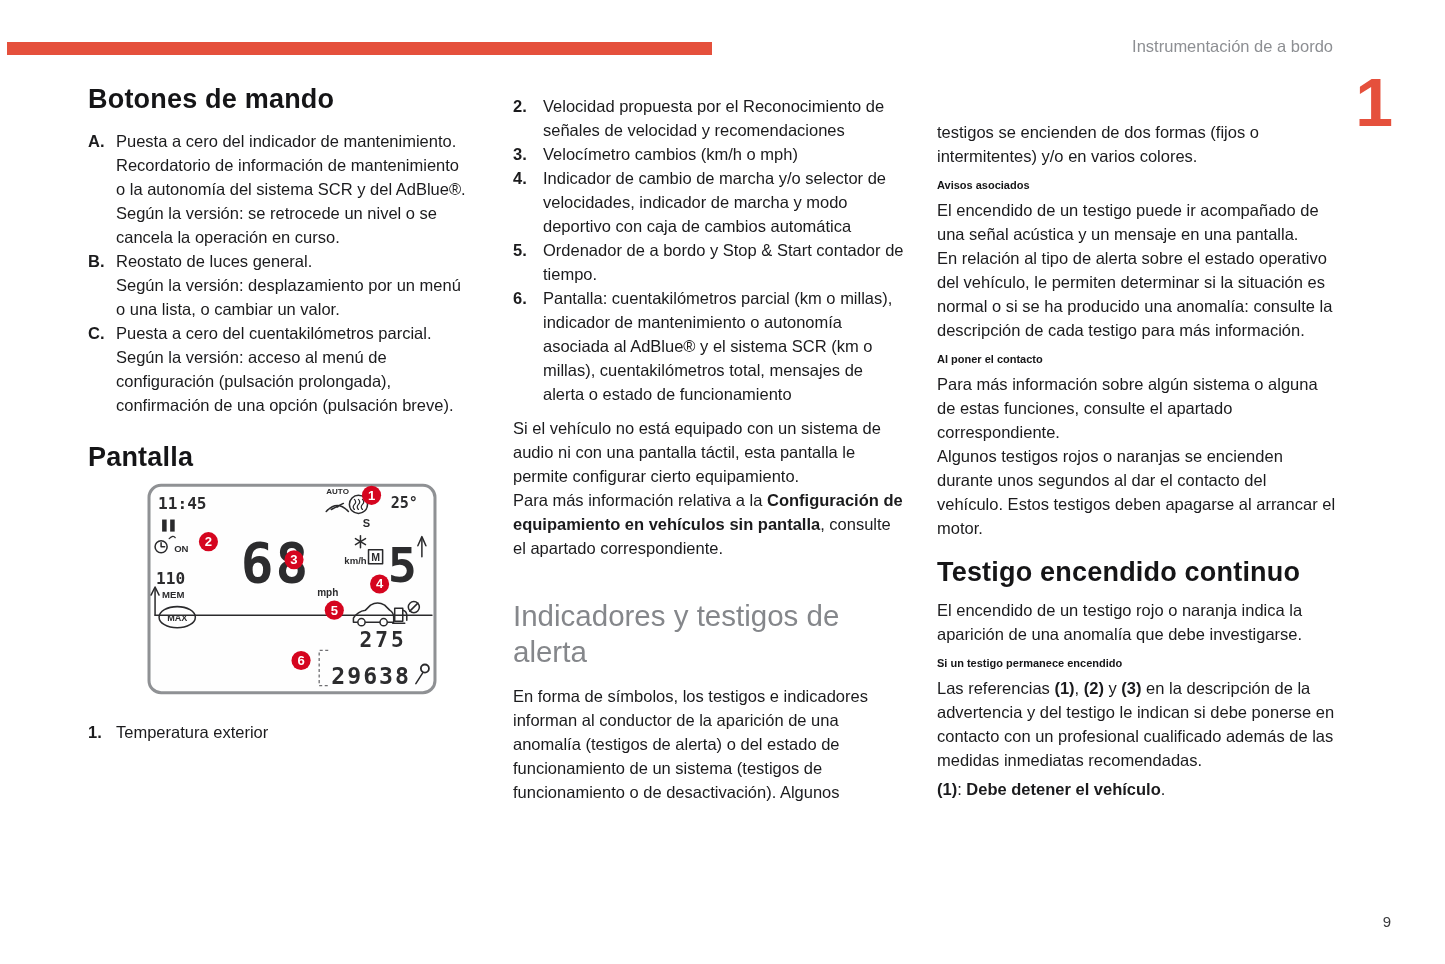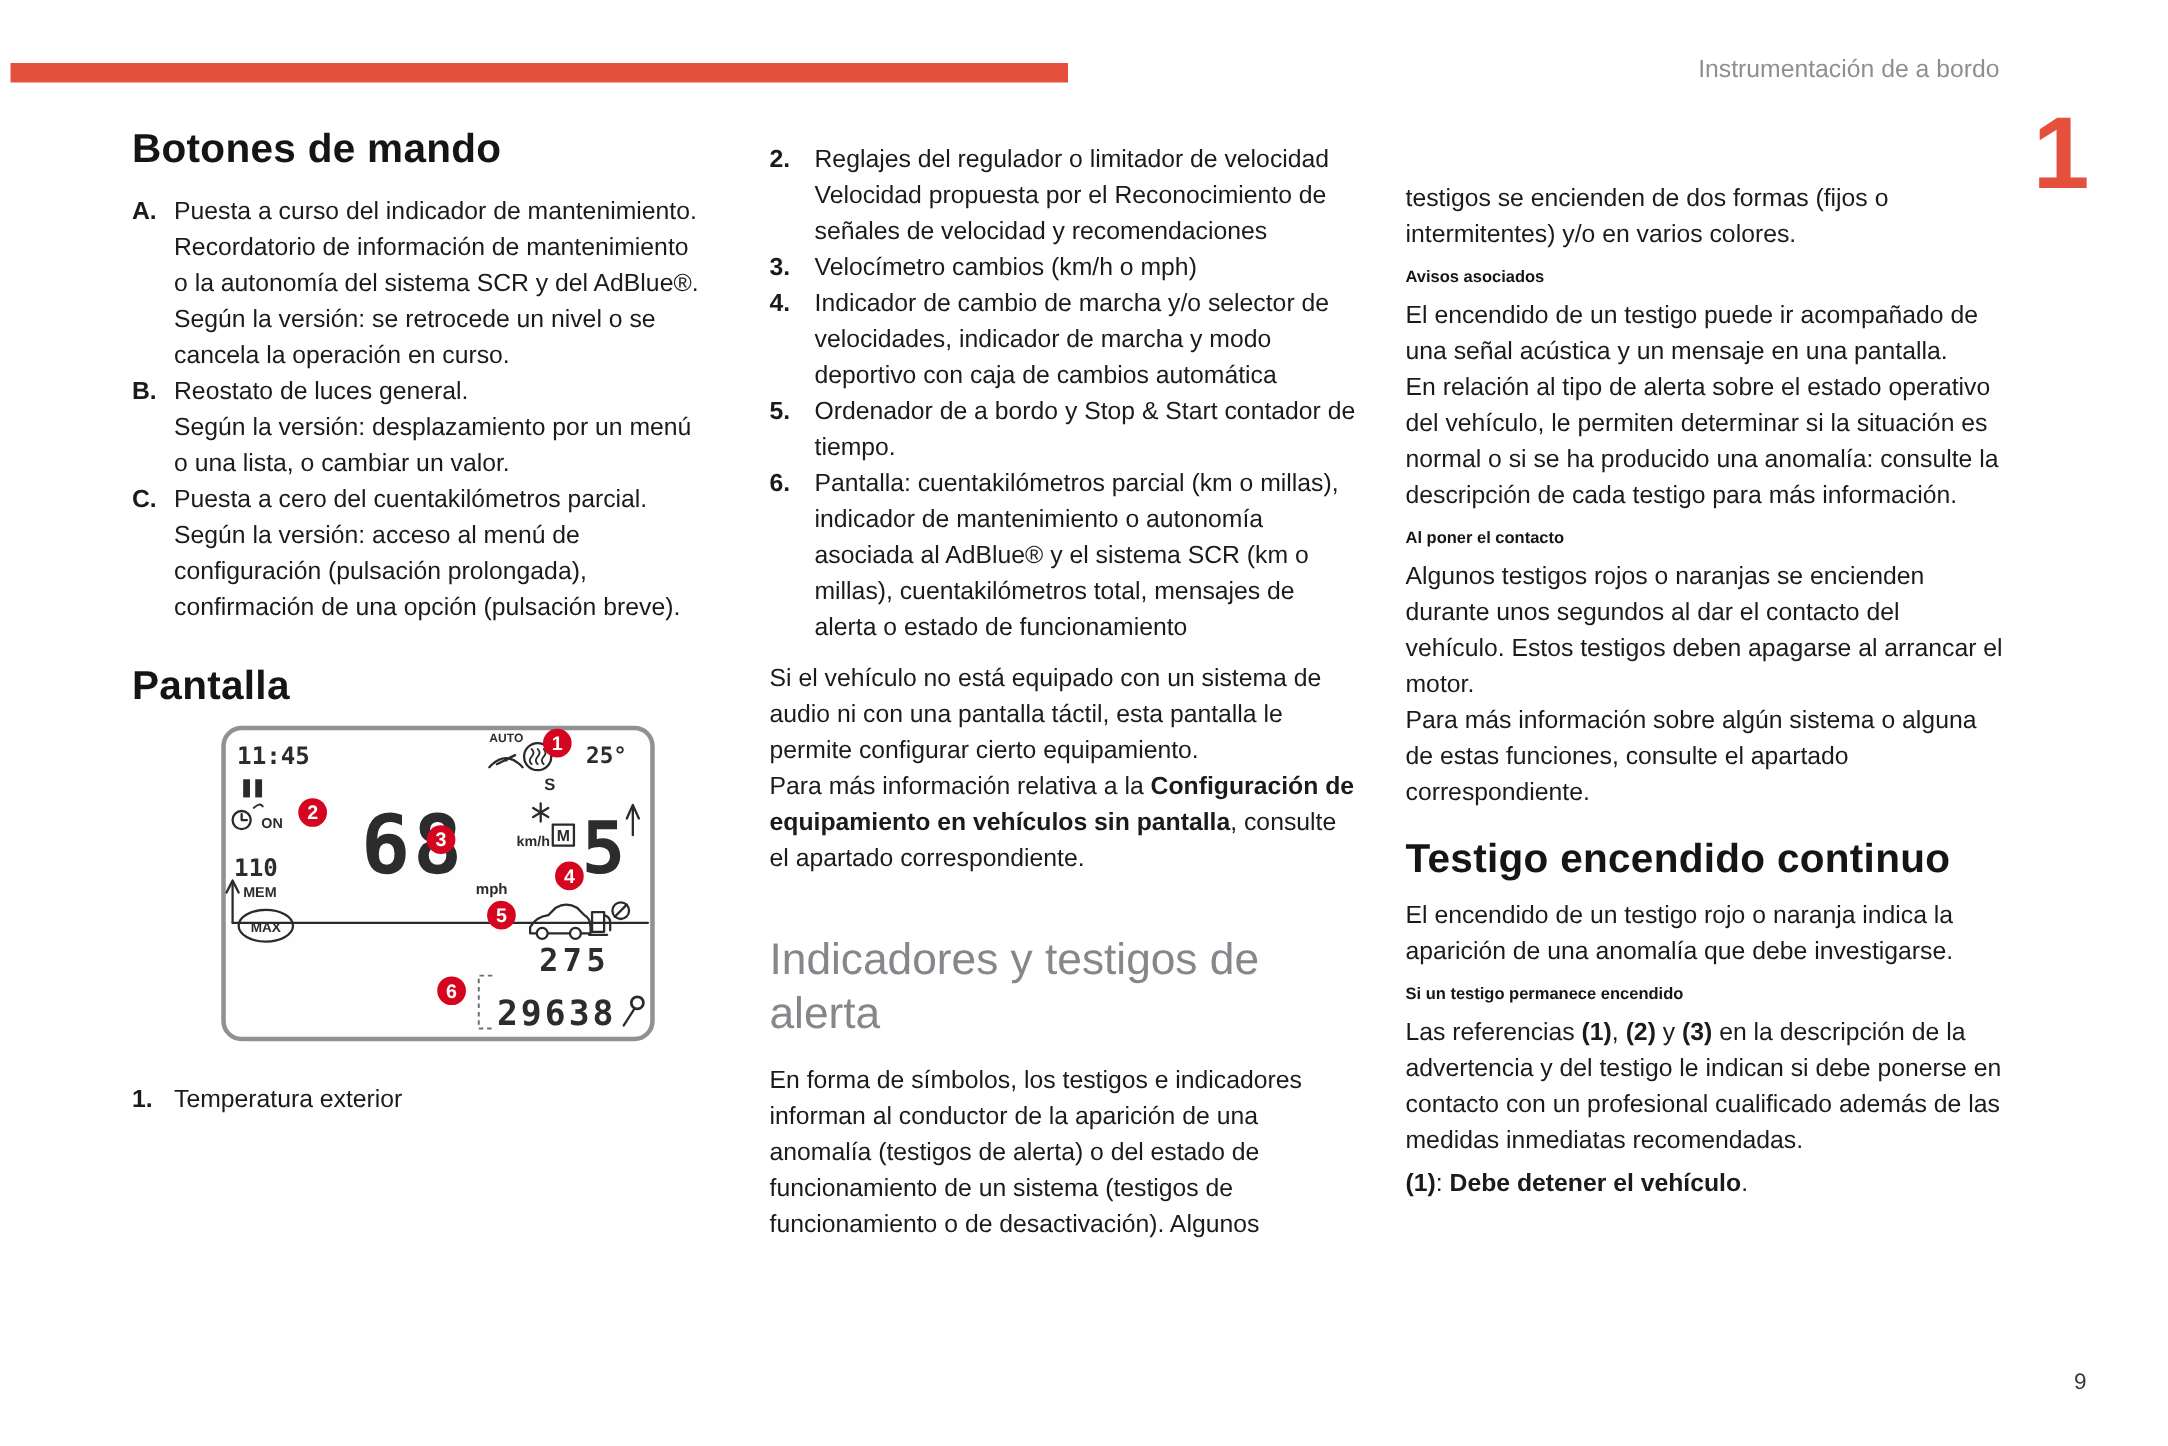--- a/index.html
+++ b/index.html
@@ -209,7 +209,6 @@
       <div class="abc-item">
         <span class="abc-label num-label">2.</span>
         <span class="abc-text">
-          <span class="block">Reglajes del regulador o limitador de velocidad</span>
           <span class="block">Velocidad propuesta por el Reconocimiento de señales de velocidad y recomendaciones</span>
         </span>
       </div>

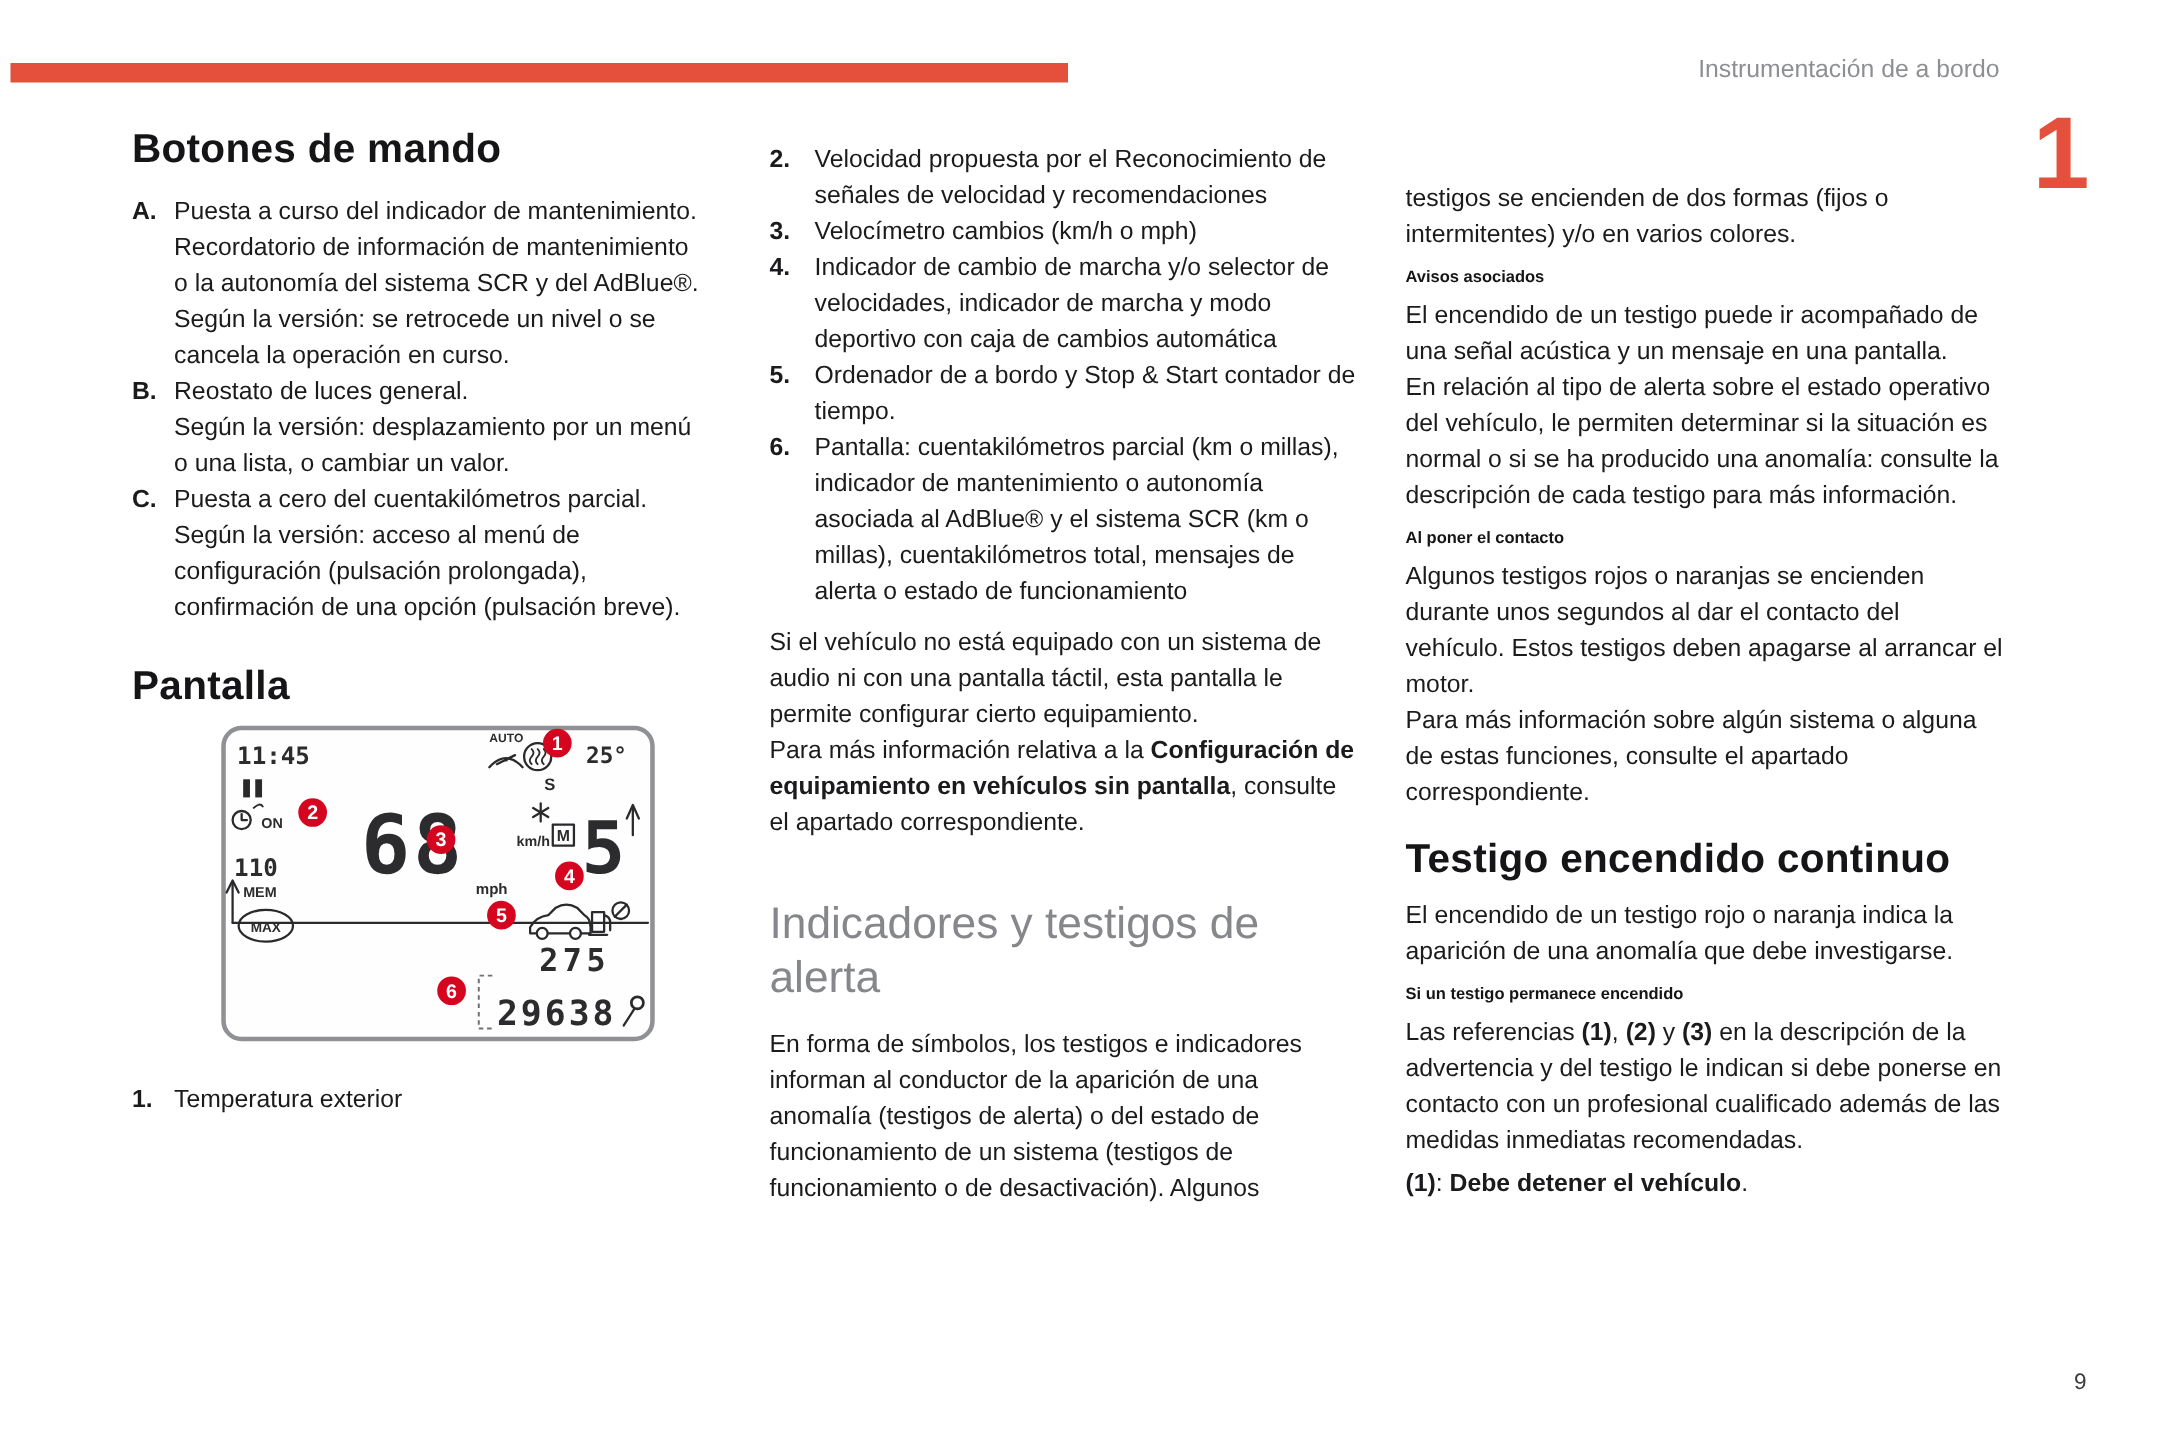--- a/index.html
+++ b/index.html
@@ -62,7 +62,7 @@
       <div class="abc-item">
         <span class="abc-label">A.</span>
         <span class="abc-text">
-          <span class="block">Puesta a curso del indicador de mantenimiento.</span>
+          <span class="block">Puesta a cero del indicador de mantenimiento.</span>
           <span class="block">Recordatorio de información de mantenimiento o la autonomía del sistema SCR y del AdBlue®.</span>
           <span class="block">Según la versión: se retrocede un nivel o se cancela la operación en curso.</span>
         </span>

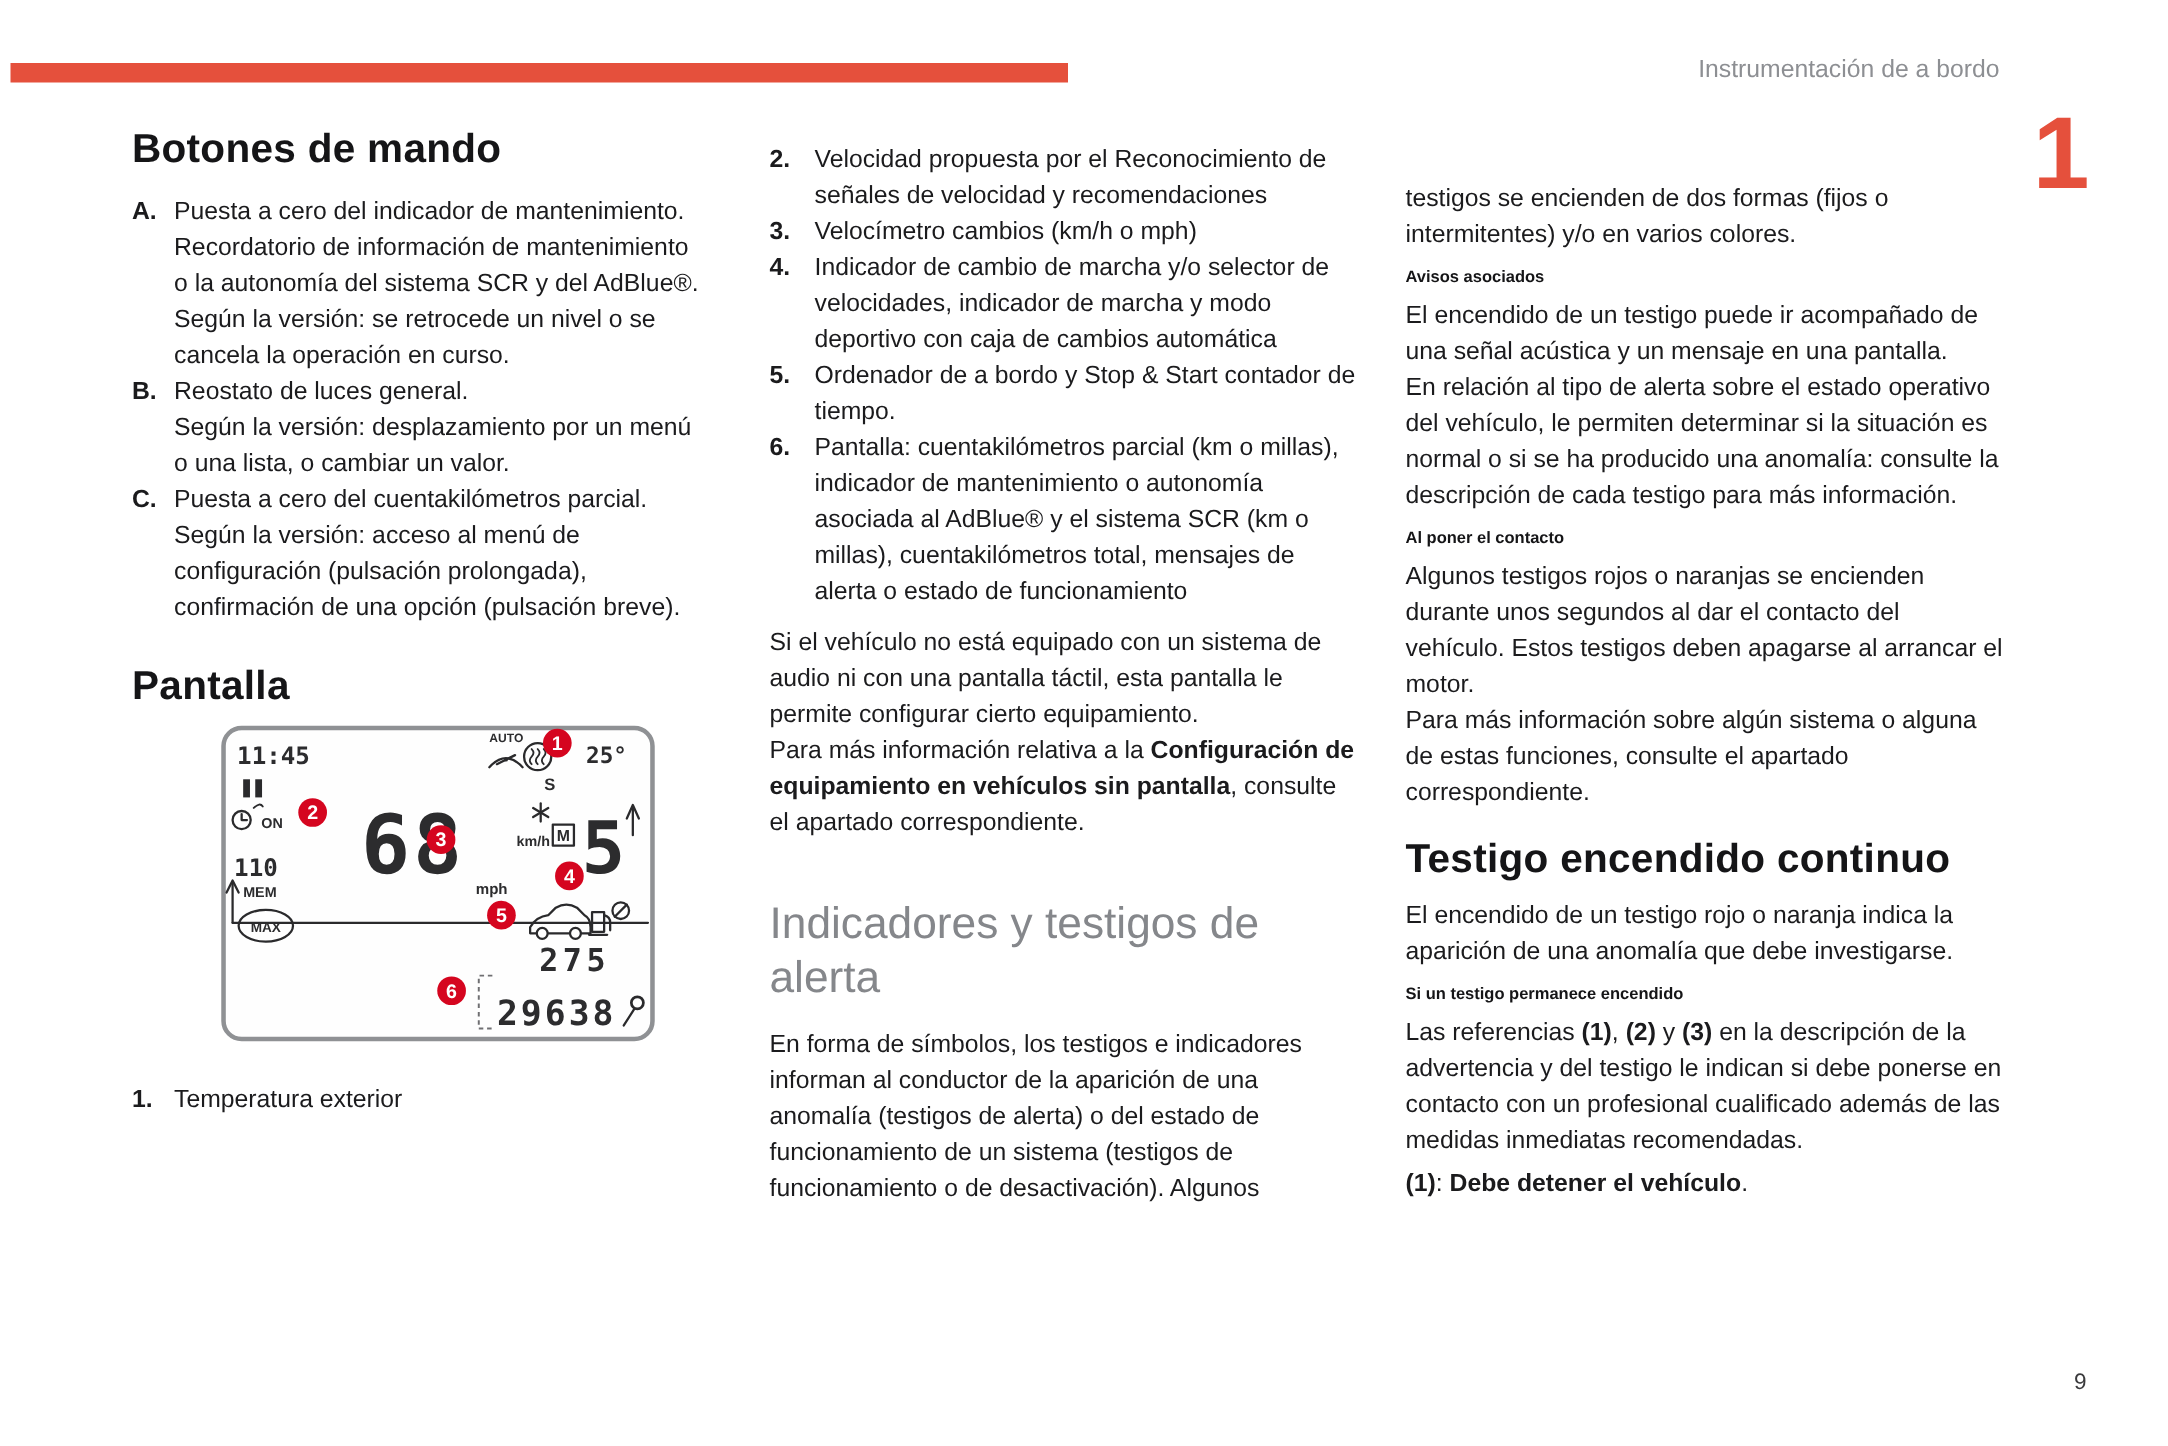--- a/index.html
+++ b/index.html
@@ -260,8 +260,8 @@
 
     <h3 class="sub">Al poner el contacto</h3>
     <p class="para">
+      <span class="block">Para más información sobre algún sistema o alguna de estas funciones, consulte el apartado correspondiente.</span>
       <span class="block">Algunos testigos rojos o naranjas se encienden durante unos segundos al dar el contacto del vehículo. Estos testigos deben apagarse al arrancar el motor.</span>
-      <span class="block">Para más información sobre algún sistema o alguna de estas funciones, consulte el apartado correspondiente.</span>
     </p>
 
     <h2 class="h-black h-cont">Testigo encendido continuo</h2>

